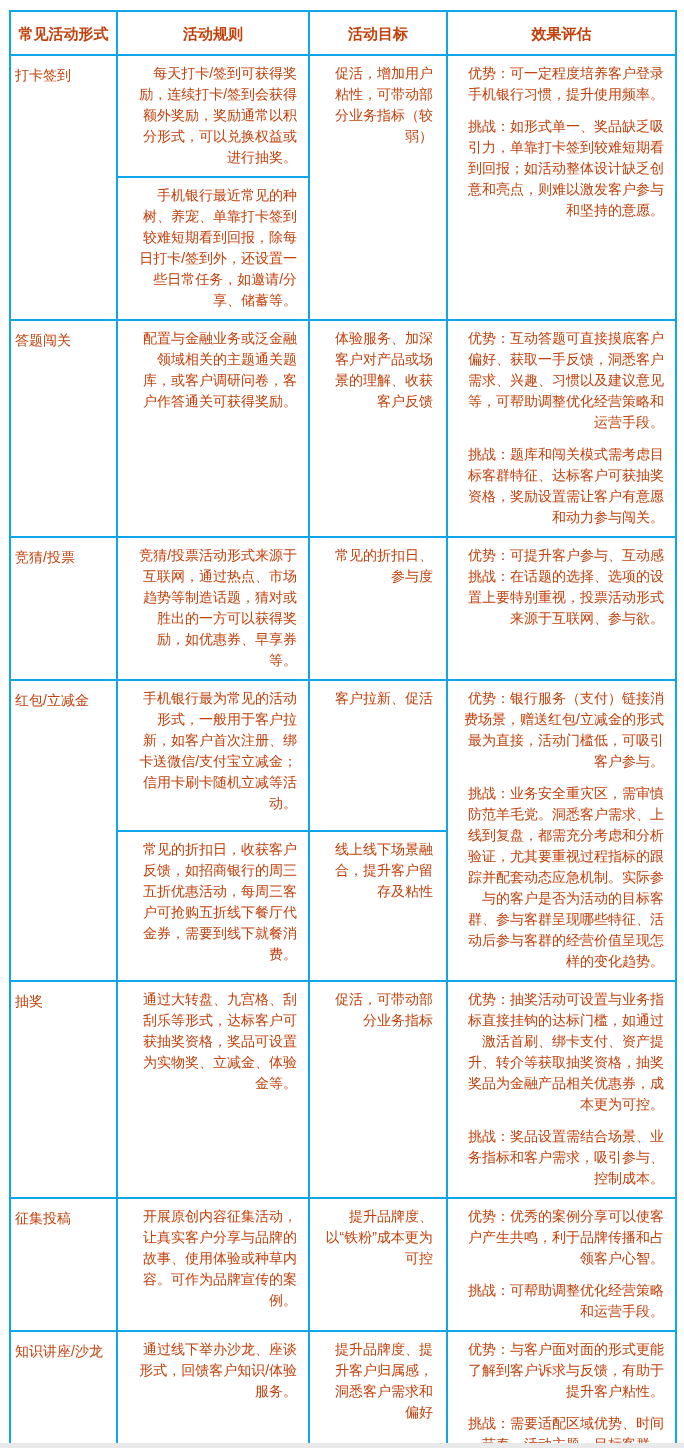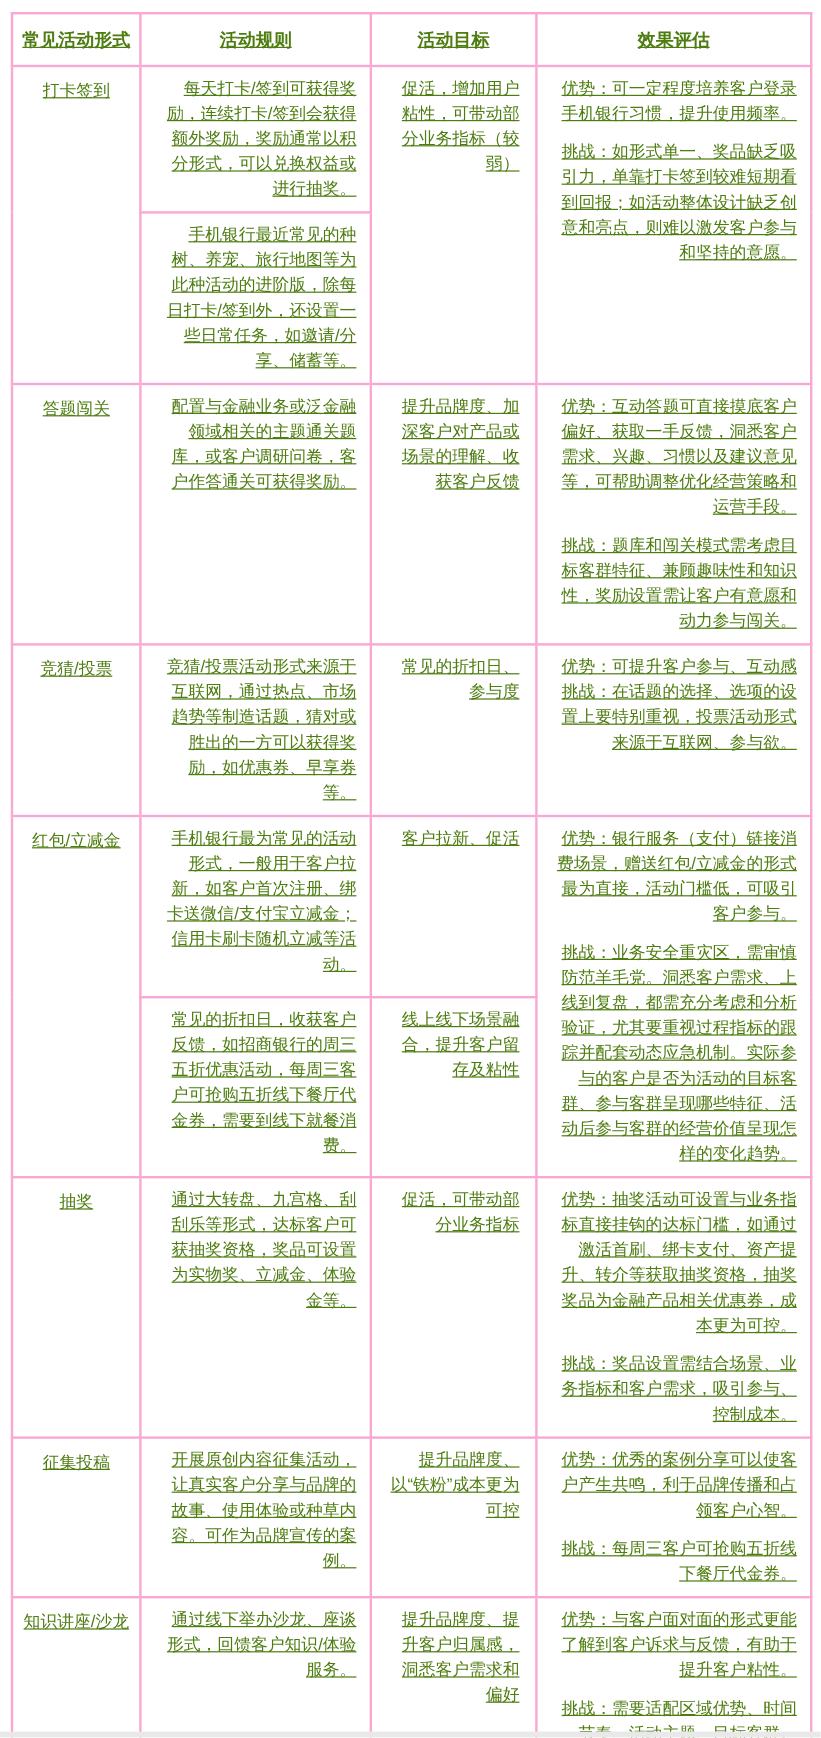--- a/index.html
+++ b/index.html
@@ -22,15 +22,14 @@
   col.c3 { width: 20.7%; }
   col.c4 { width: 34.4%; }
   th, td {
-    border: 2px solid #f9a8d4;
+    border: 2px solid #0ea5e9;
     vertical-align: top;
-    color: #4d7c0f;
+    color: #c2410c;
     font-size: 14px;
     line-height: 21px;
     padding: 7px 11px 8px 11px;
     word-break: break-word;
     overflow: hidden;
-    text-decoration: underline;
   }
   th {
     font-weight: bold;

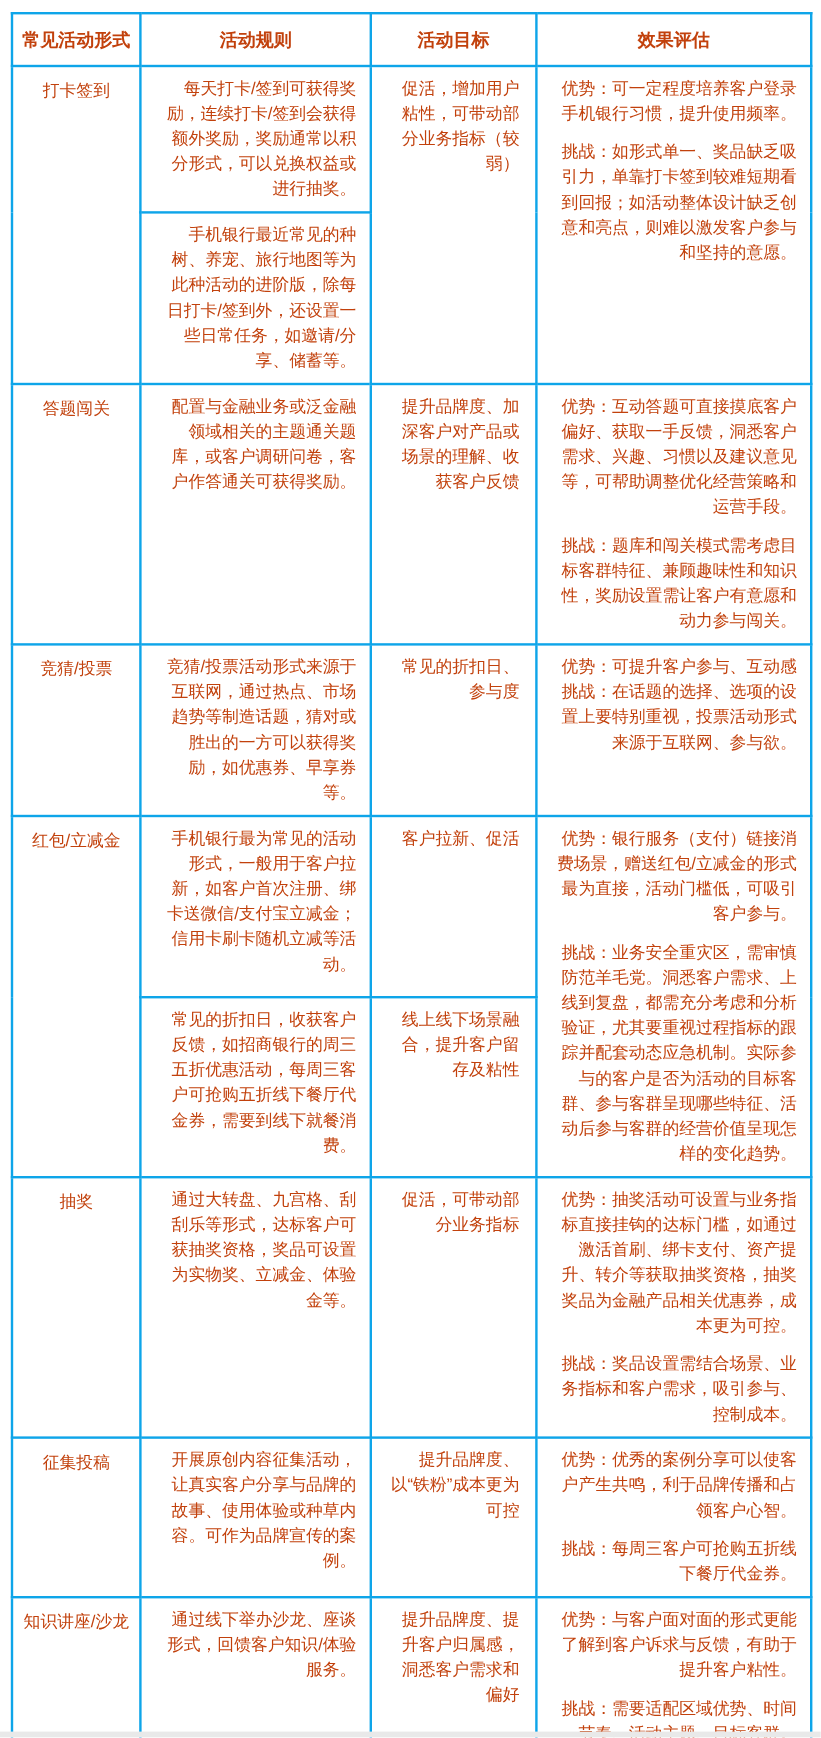--- a/index.html
+++ b/index.html
@@ -39,7 +39,7 @@
     padding: 4px 4px;
   }
   td.form-cell {
-    text-align: center;
+    text-align: left;
     padding: 9px 4px;
   }
   td.goal-cell { padding: 7px 13px 8px 13px; }

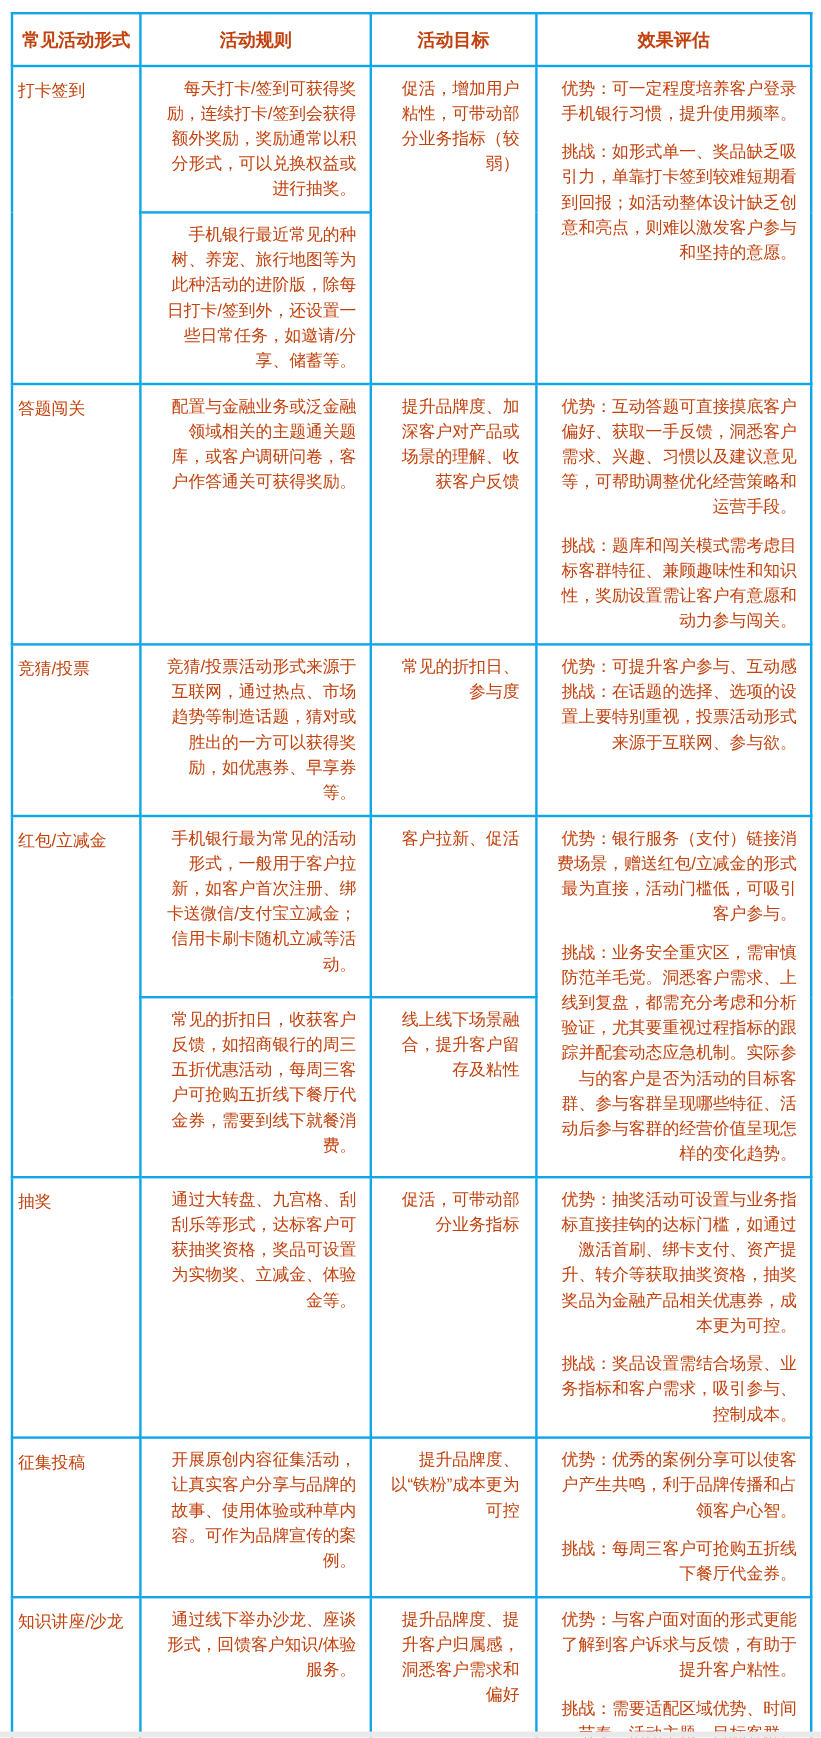--- a/index.html
+++ b/index.html
@@ -97,7 +97,7 @@
     </tr>
     <tr class="h110">
       <td>
-        <p>手机银行最近常见的种树、养宠、旅行地图等为此种活动的进阶版，除每日打卡/签到外，还设置一些日常任务，如邀请/分享、储蓄等。</p>
+        <p>手机银行最近常见的种树、养宠、单靠打卡签到较难短期看到回报，除每日打卡/签到外，还设置一些日常任务，如邀请/分享、储蓄等。</p>
       </td>
     </tr>
 

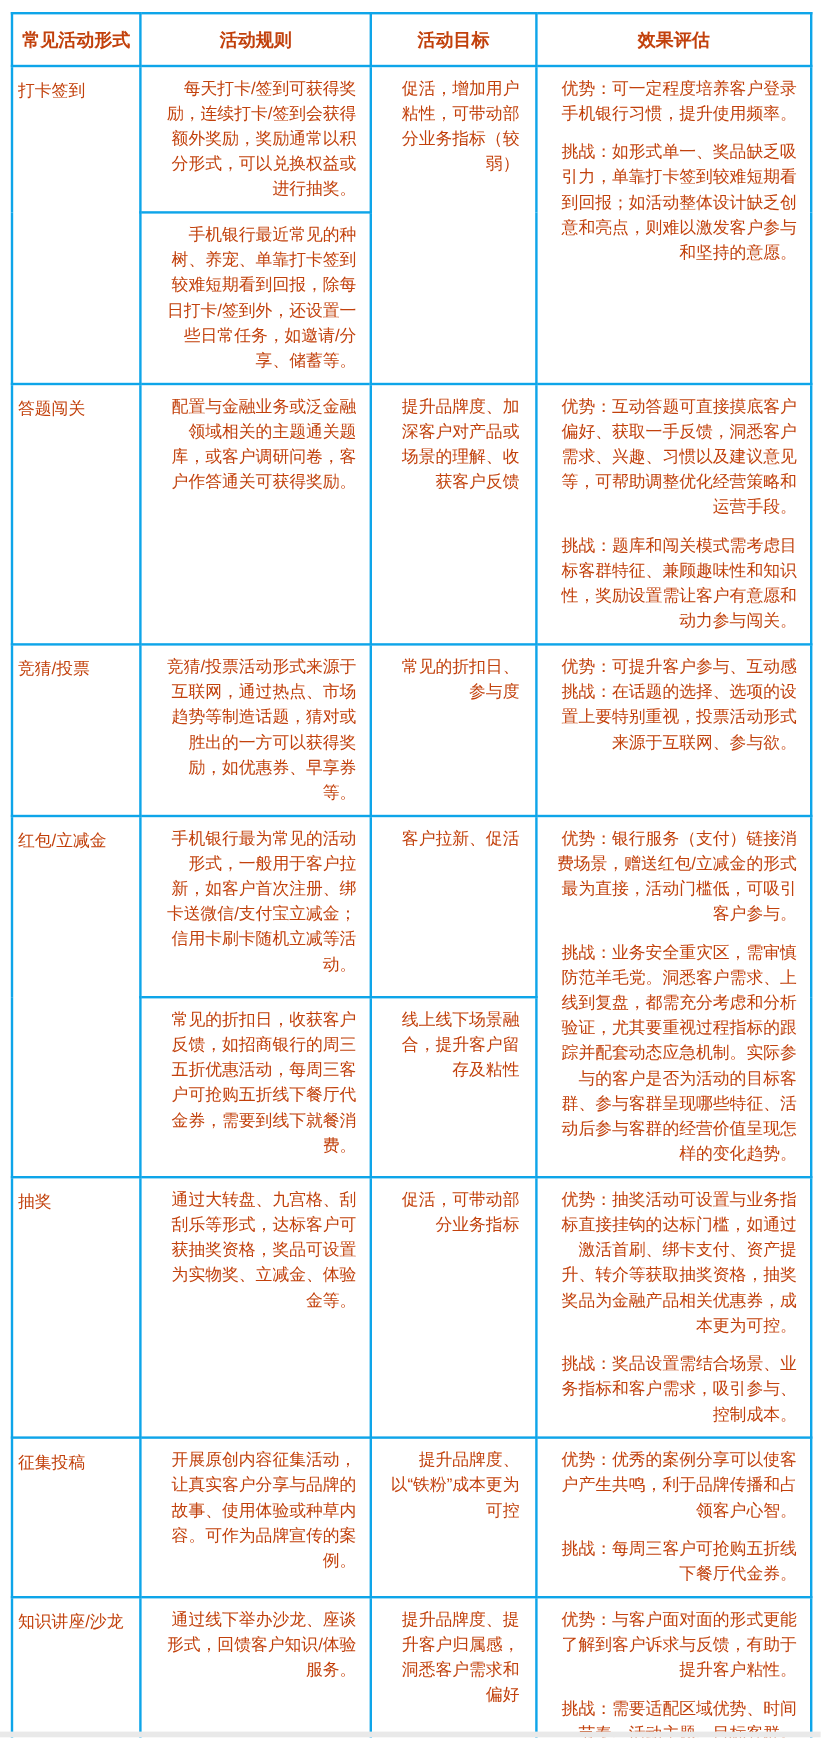--- a/index.html
+++ b/index.html
@@ -107,7 +107,7 @@
         <p>配置与金融业务或泛金融领域相关的主题通关题库，或客户调研问卷，客户作答通关可获得奖励。</p>
       </td>
       <td class="goal-cell">
-        <p>提升品牌度、加深客户对产品或场景的理解、收获客户反馈</p>
+        <p>体验服务、加深客户对产品或场景的理解、收获客户反馈</p>
       </td>
       <td>
         <p>优势：互动答题可直接摸底客户偏好、获取一手反馈，洞悉客户需求、兴趣、习惯以及建议意见等，可帮助调整优化经营策略和运营手段。</p>

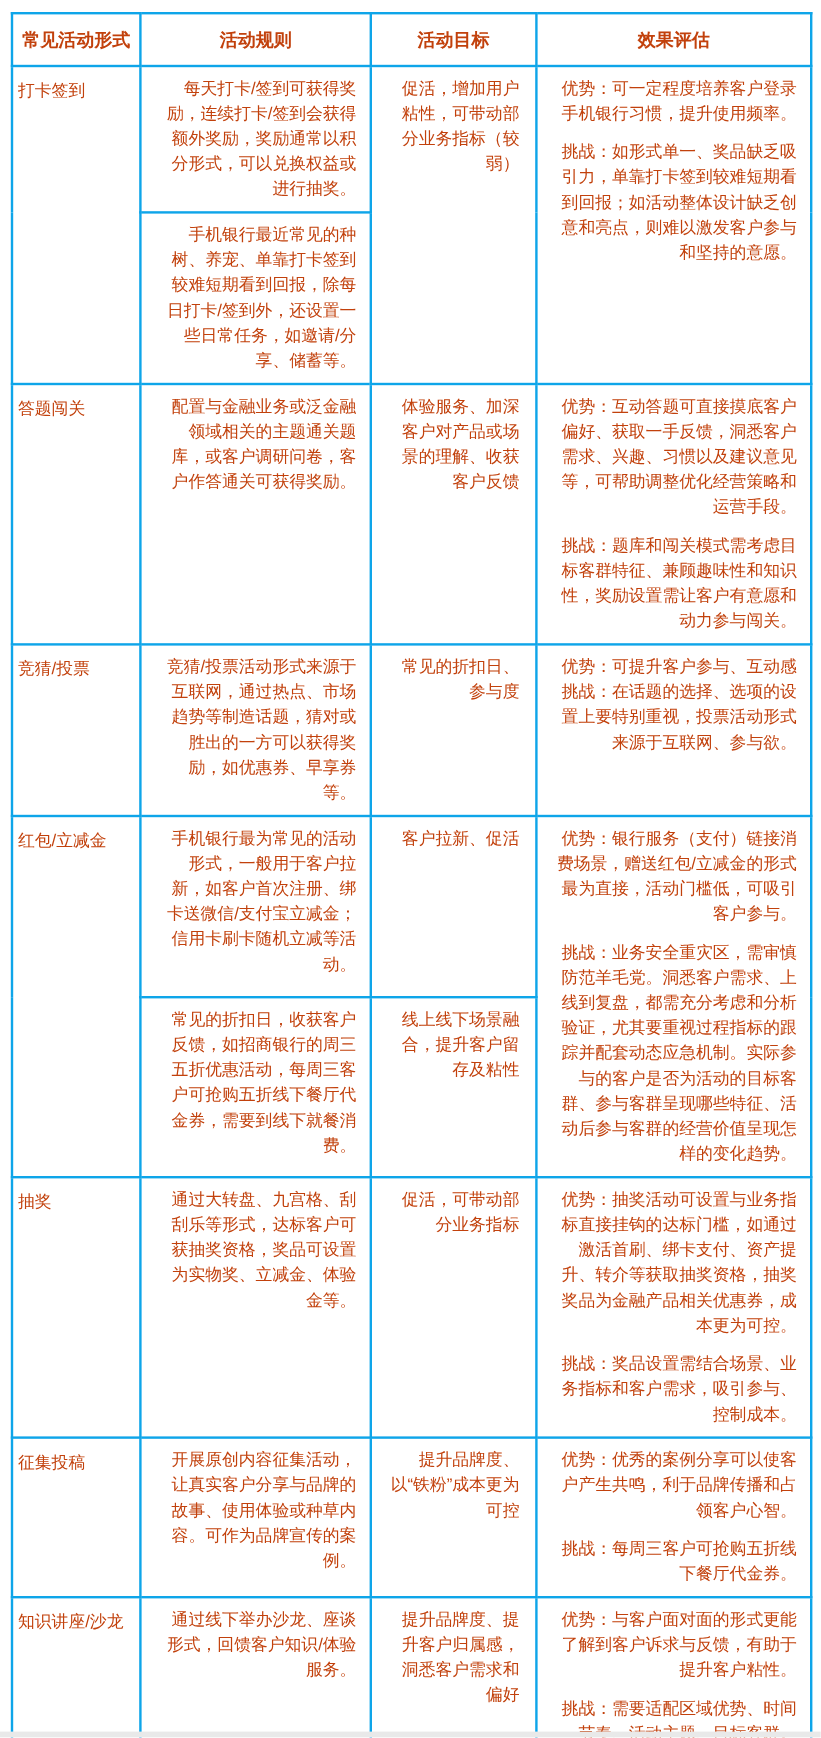--- a/index.html
+++ b/index.html
@@ -111,7 +111,7 @@
       </td>
       <td>
         <p>优势：互动答题可直接摸底客户偏好、获取一手反馈，洞悉客户需求、兴趣、习惯以及建议意见等，可帮助调整优化经营策略和运营手段。</p>
-        <p>挑战：题库和闯关模式需考虑目标客群特征、兼顾趣味性和知识性，奖励设置需让客户有意愿和动力参与闯关。</p>
+        <p>挑战：题库和闯关模式需考虑目标客群特征、达标客户可获抽奖资格，奖励设置需让客户有意愿和动力参与闯关。</p>
       </td>
     </tr>
 

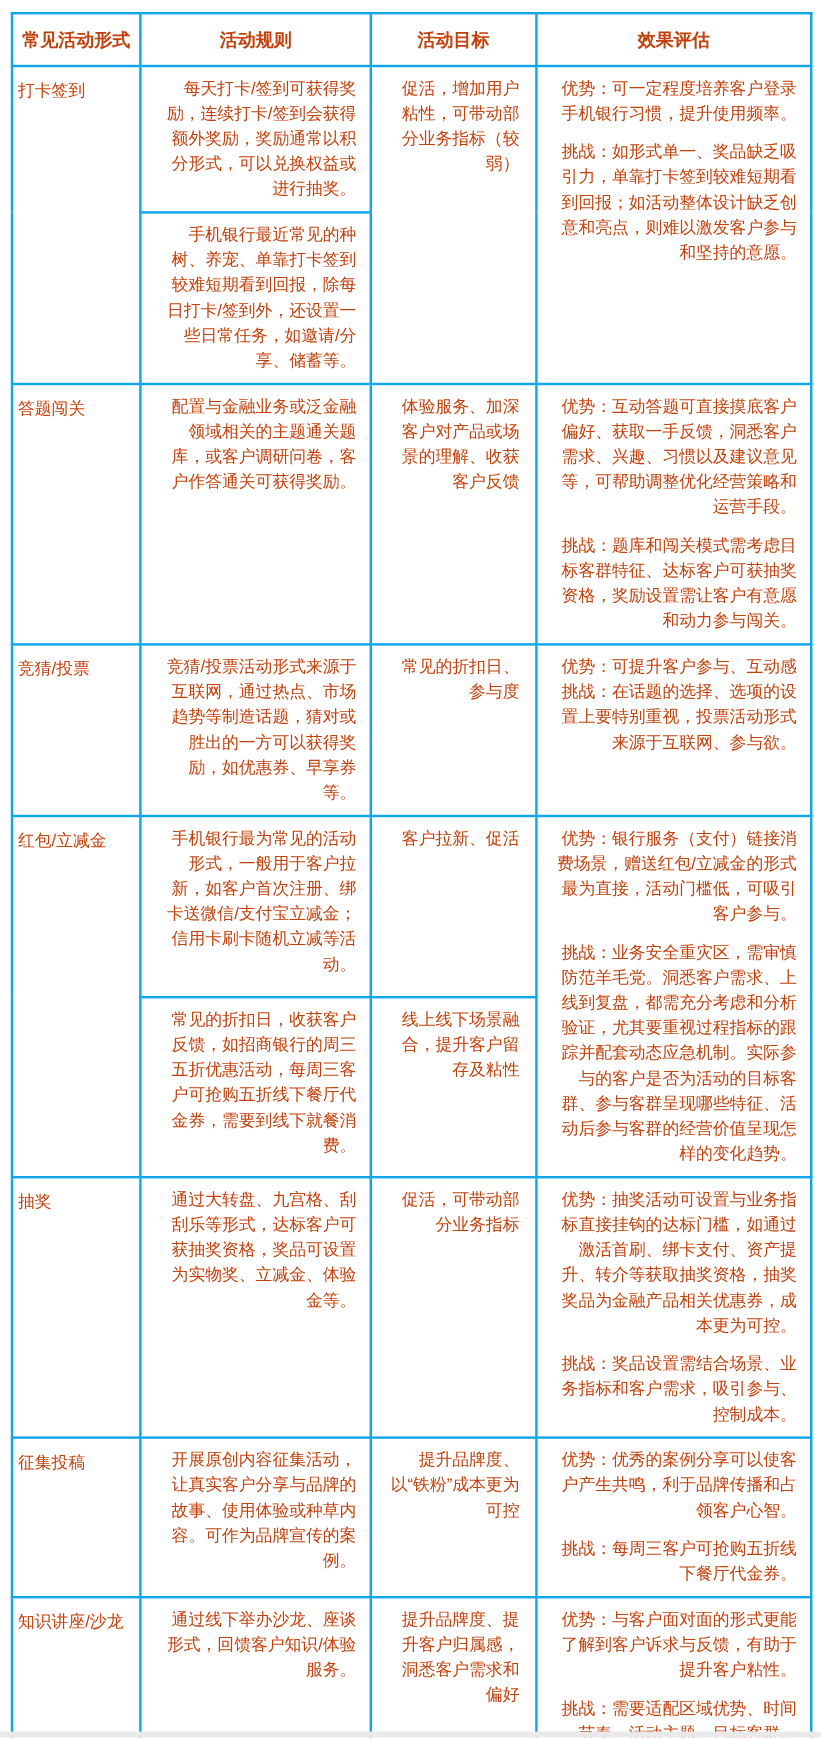--- a/index.html
+++ b/index.html
@@ -175,7 +175,7 @@
       </td>
       <td>
         <p>优势：优秀的案例分享可以使客户产生共鸣，利于品牌传播和占领客户心智。</p>
-        <p>挑战：每周三客户可抢购五折线下餐厅代金券。</p>
+        <p>挑战：可帮助调整优化经营策略和运营手段。</p>
       </td>
     </tr>
 

